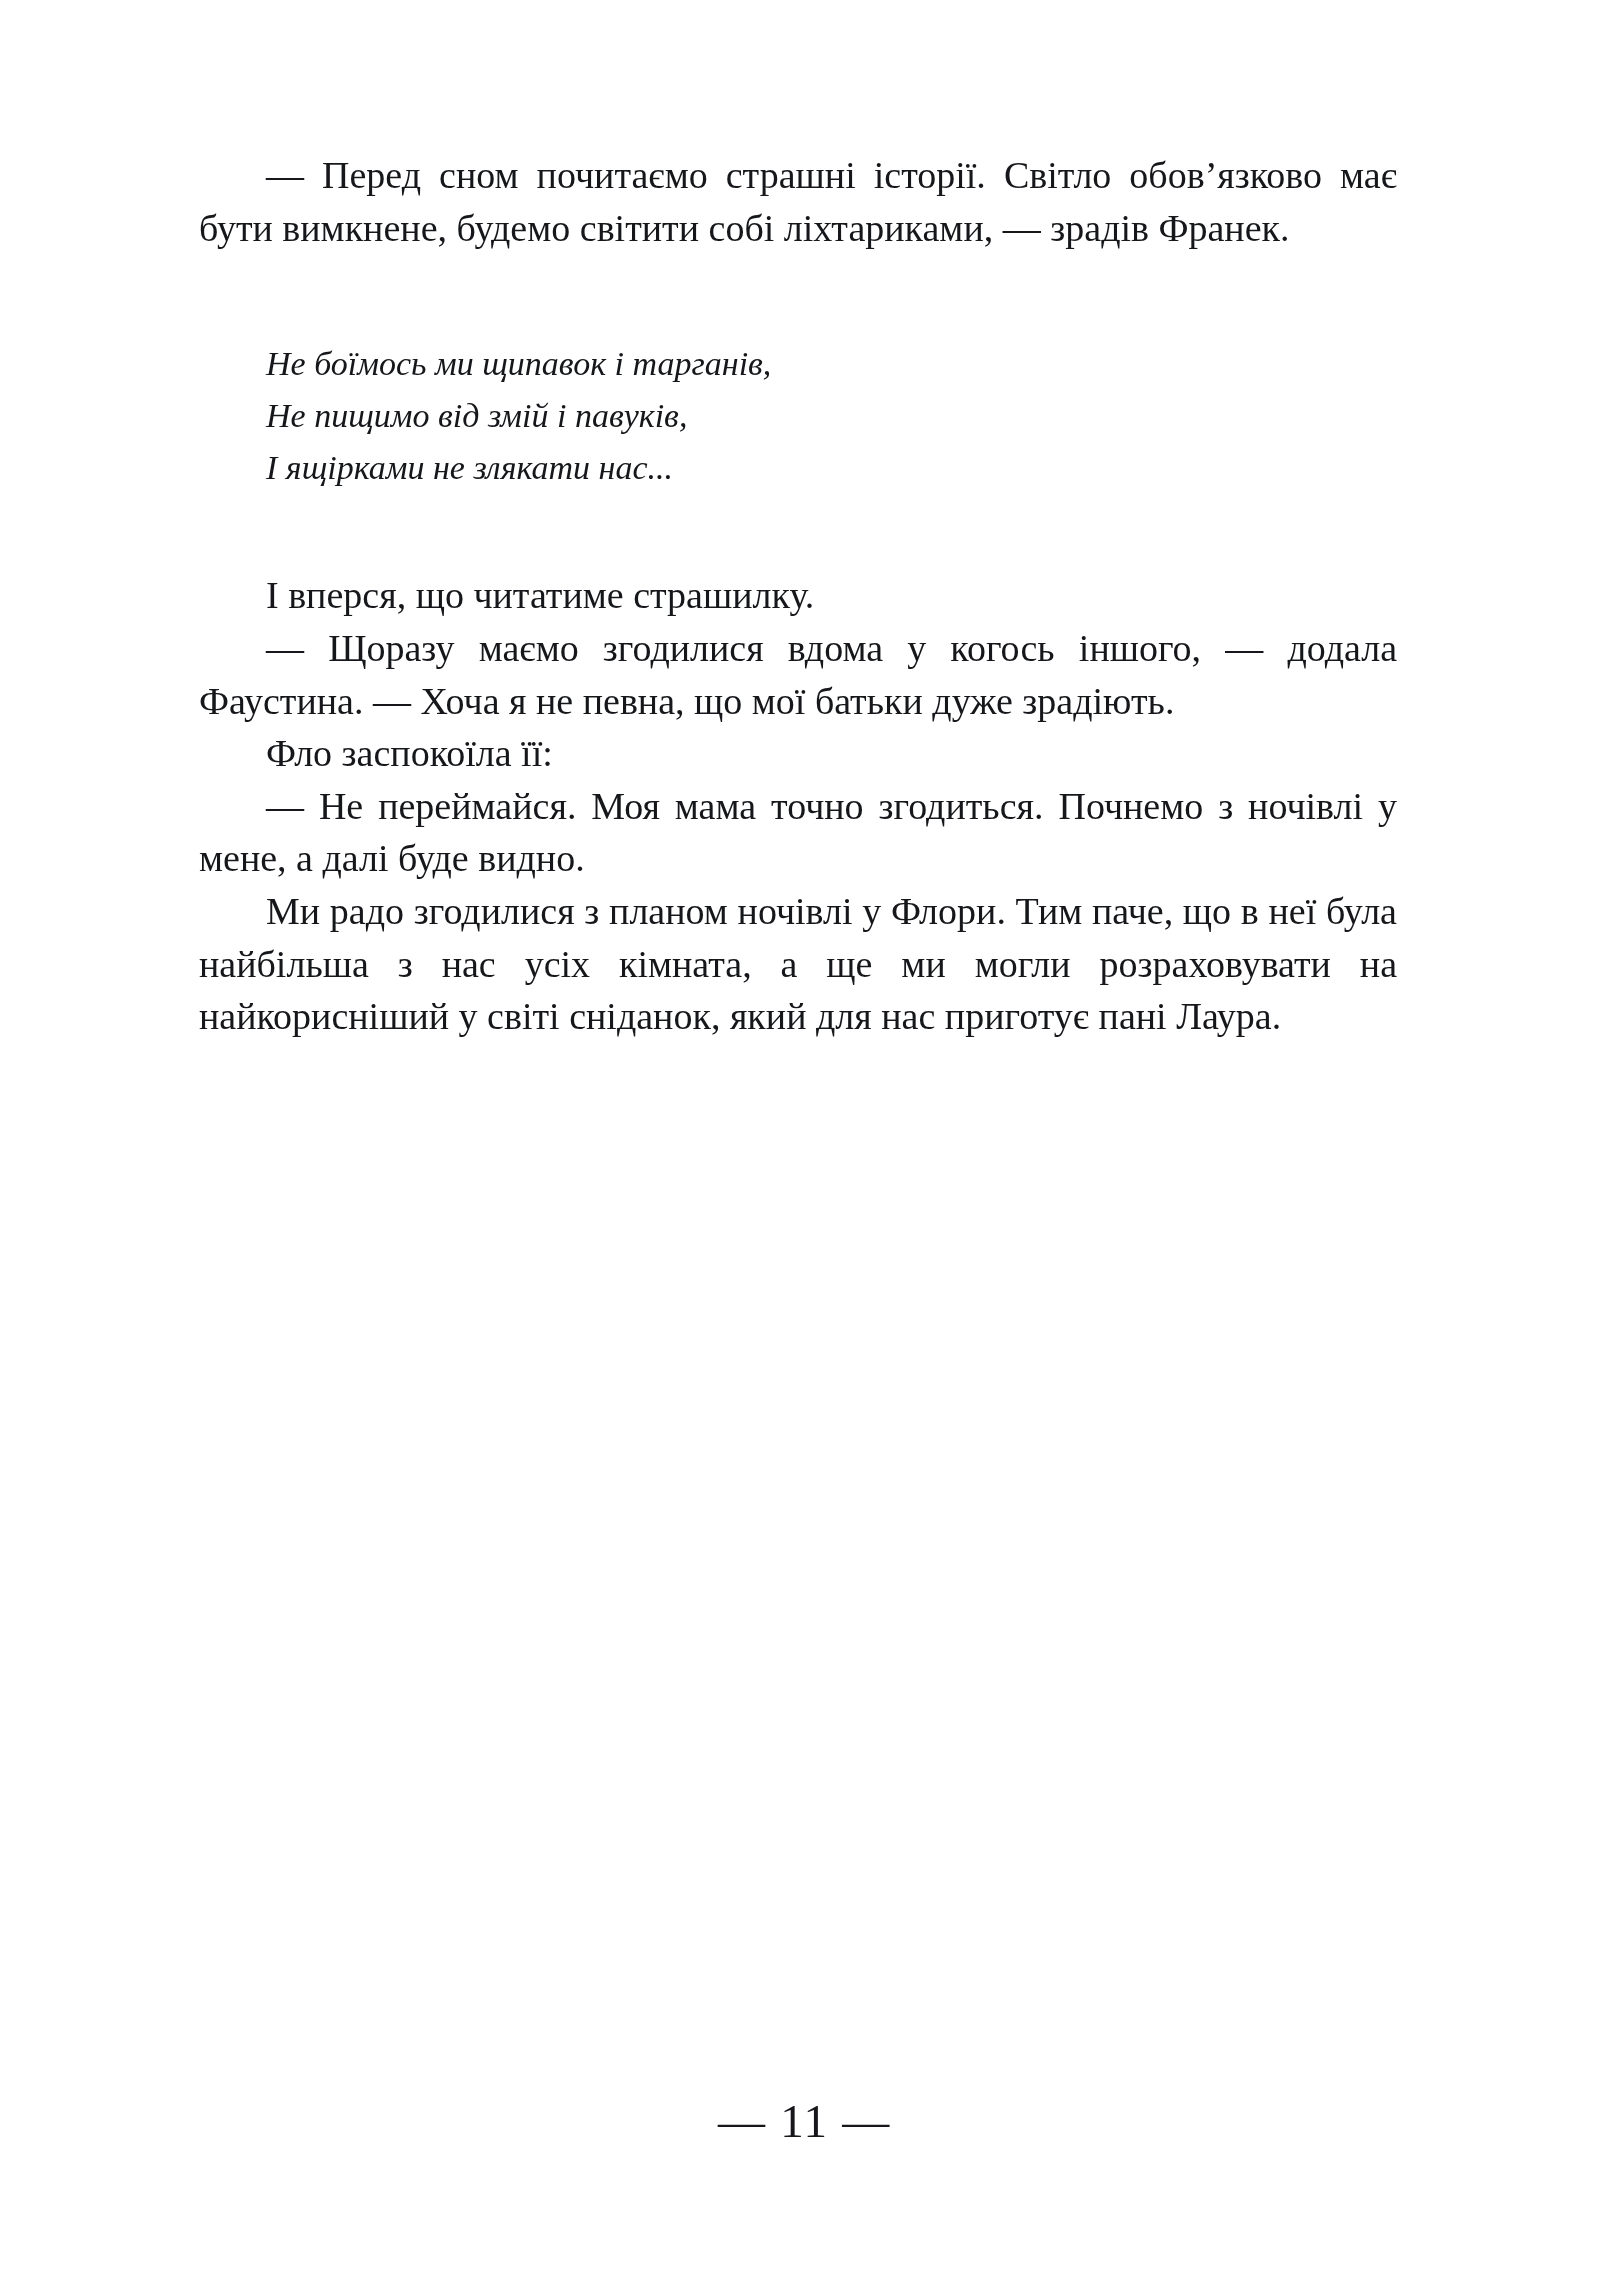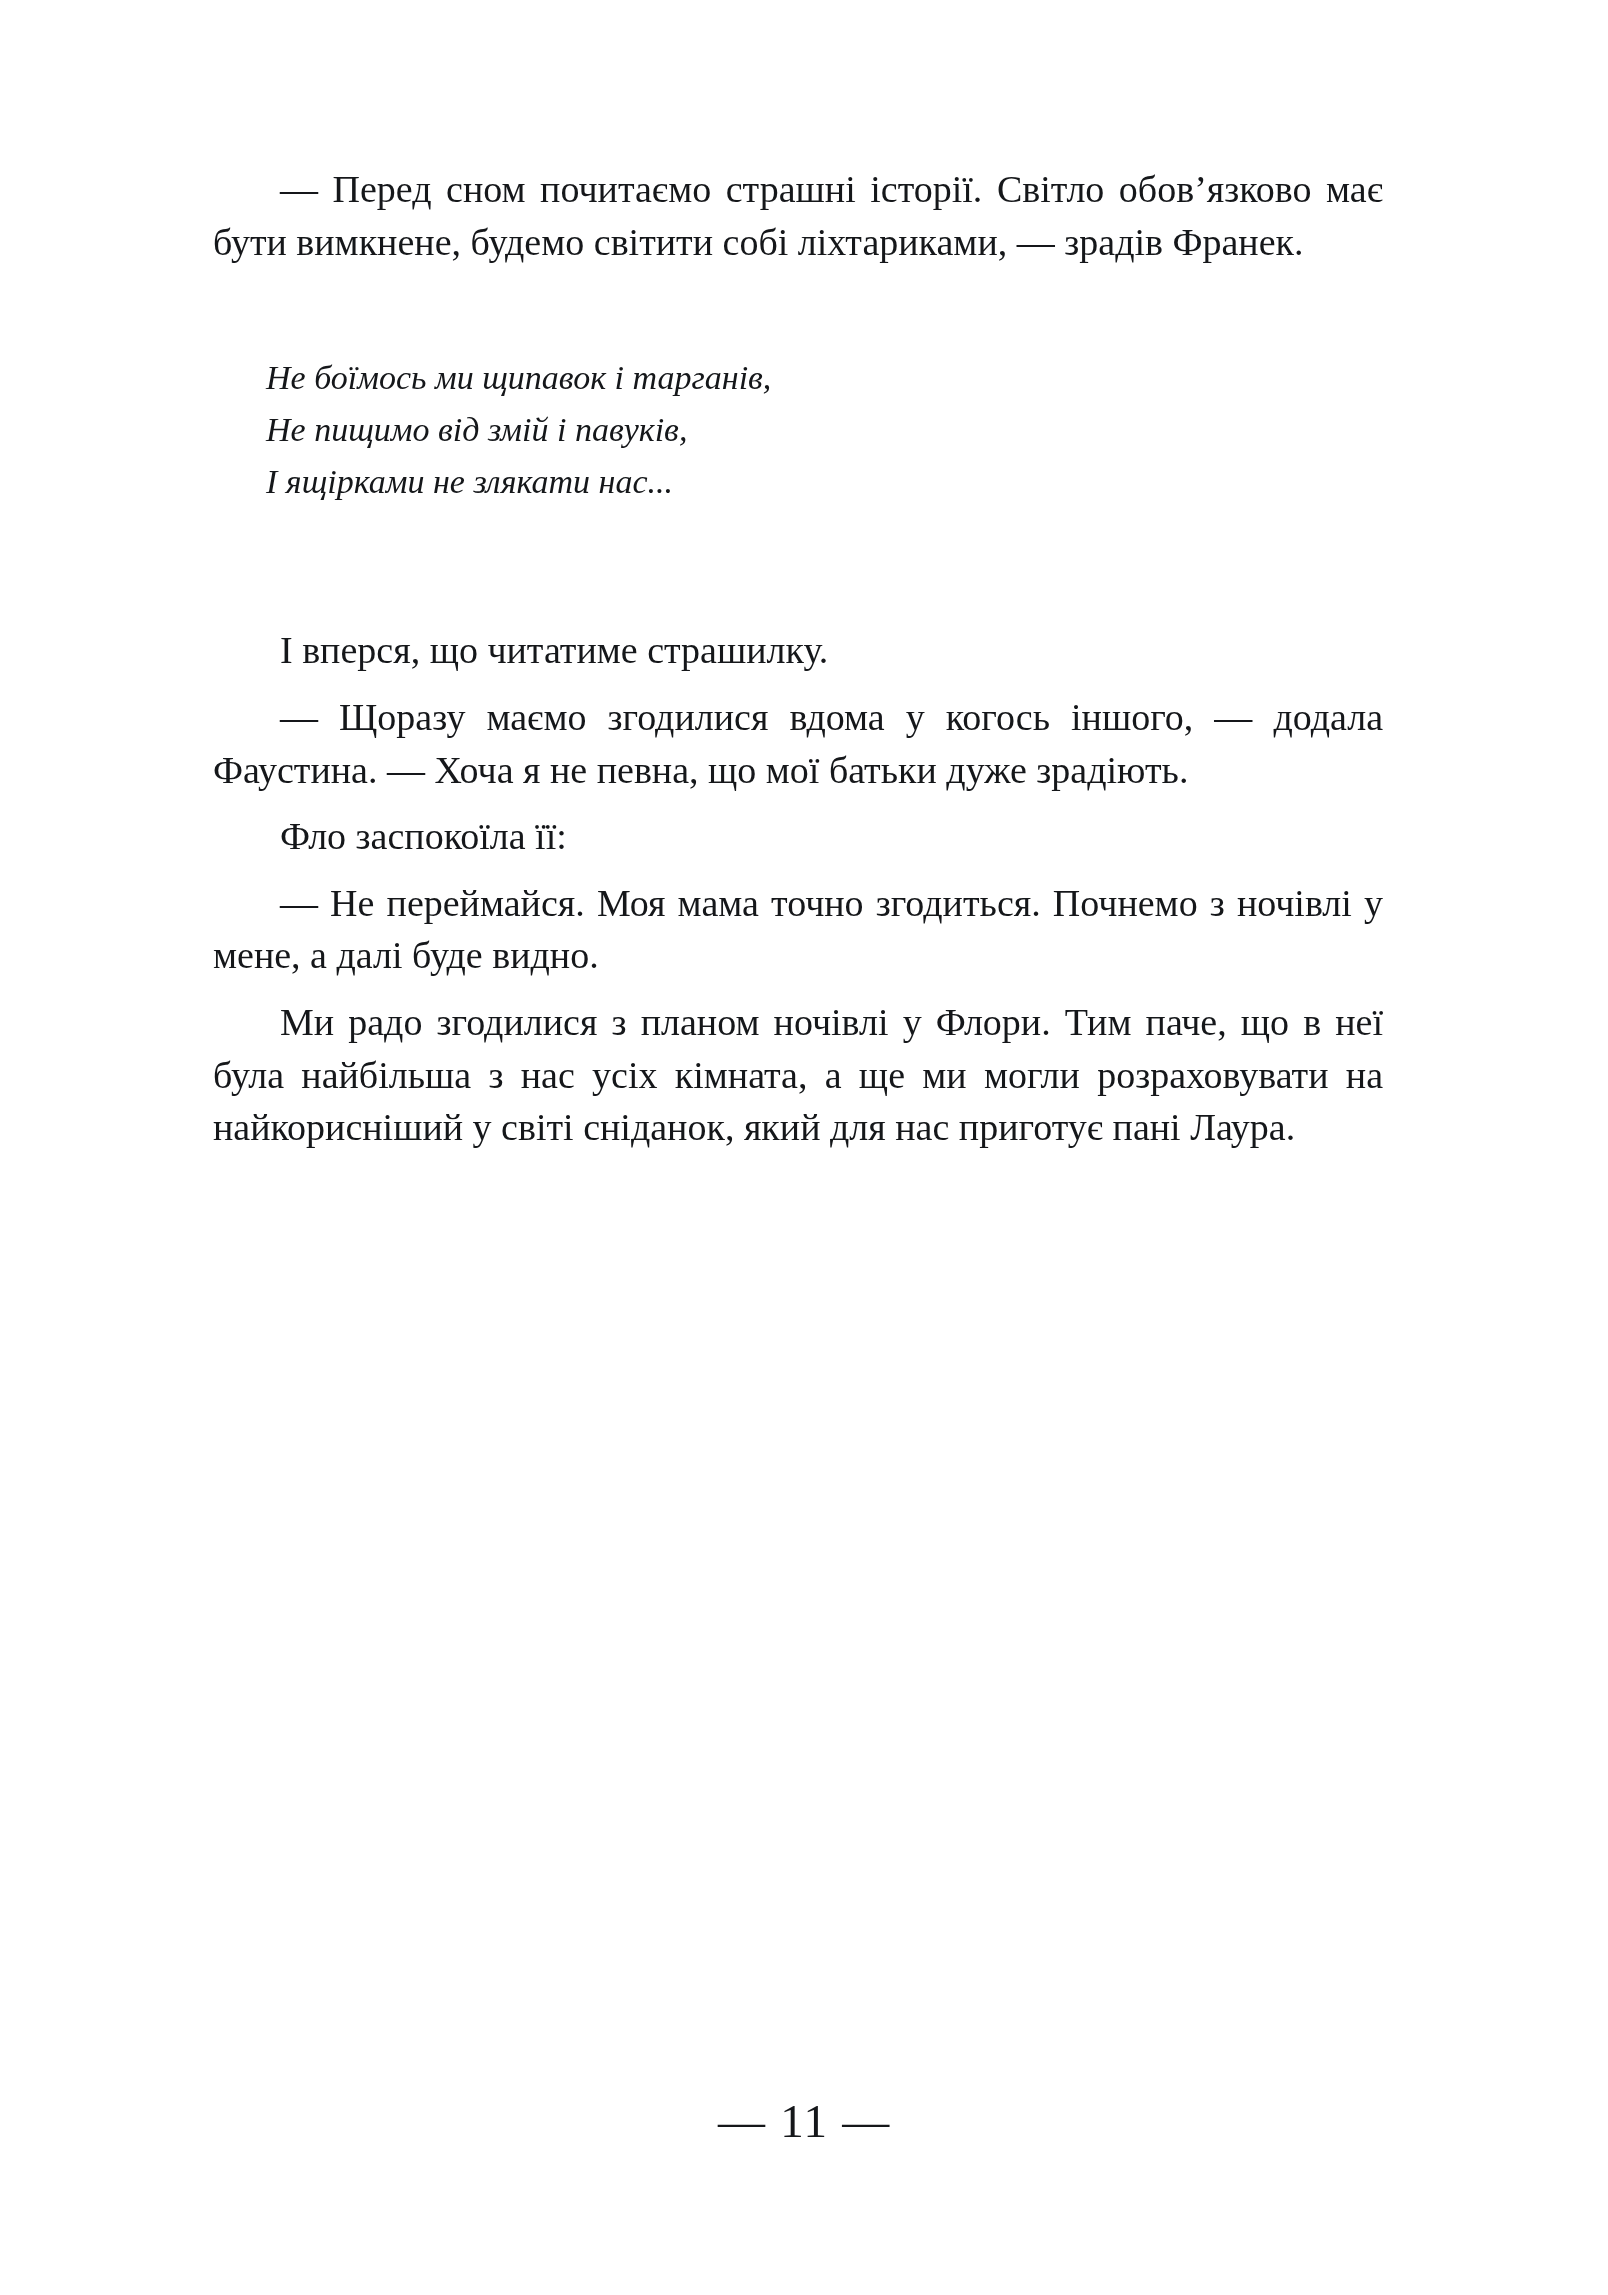--- a/index.html
+++ b/index.html
@@ -29,7 +29,7 @@
     text-align: justify;
     text-justify: inter-word;
     text-indent: 67px;
-    margin: 14px;
+    margin: 0;
     hyphens: manual;
   }
   .para.last-line-left {

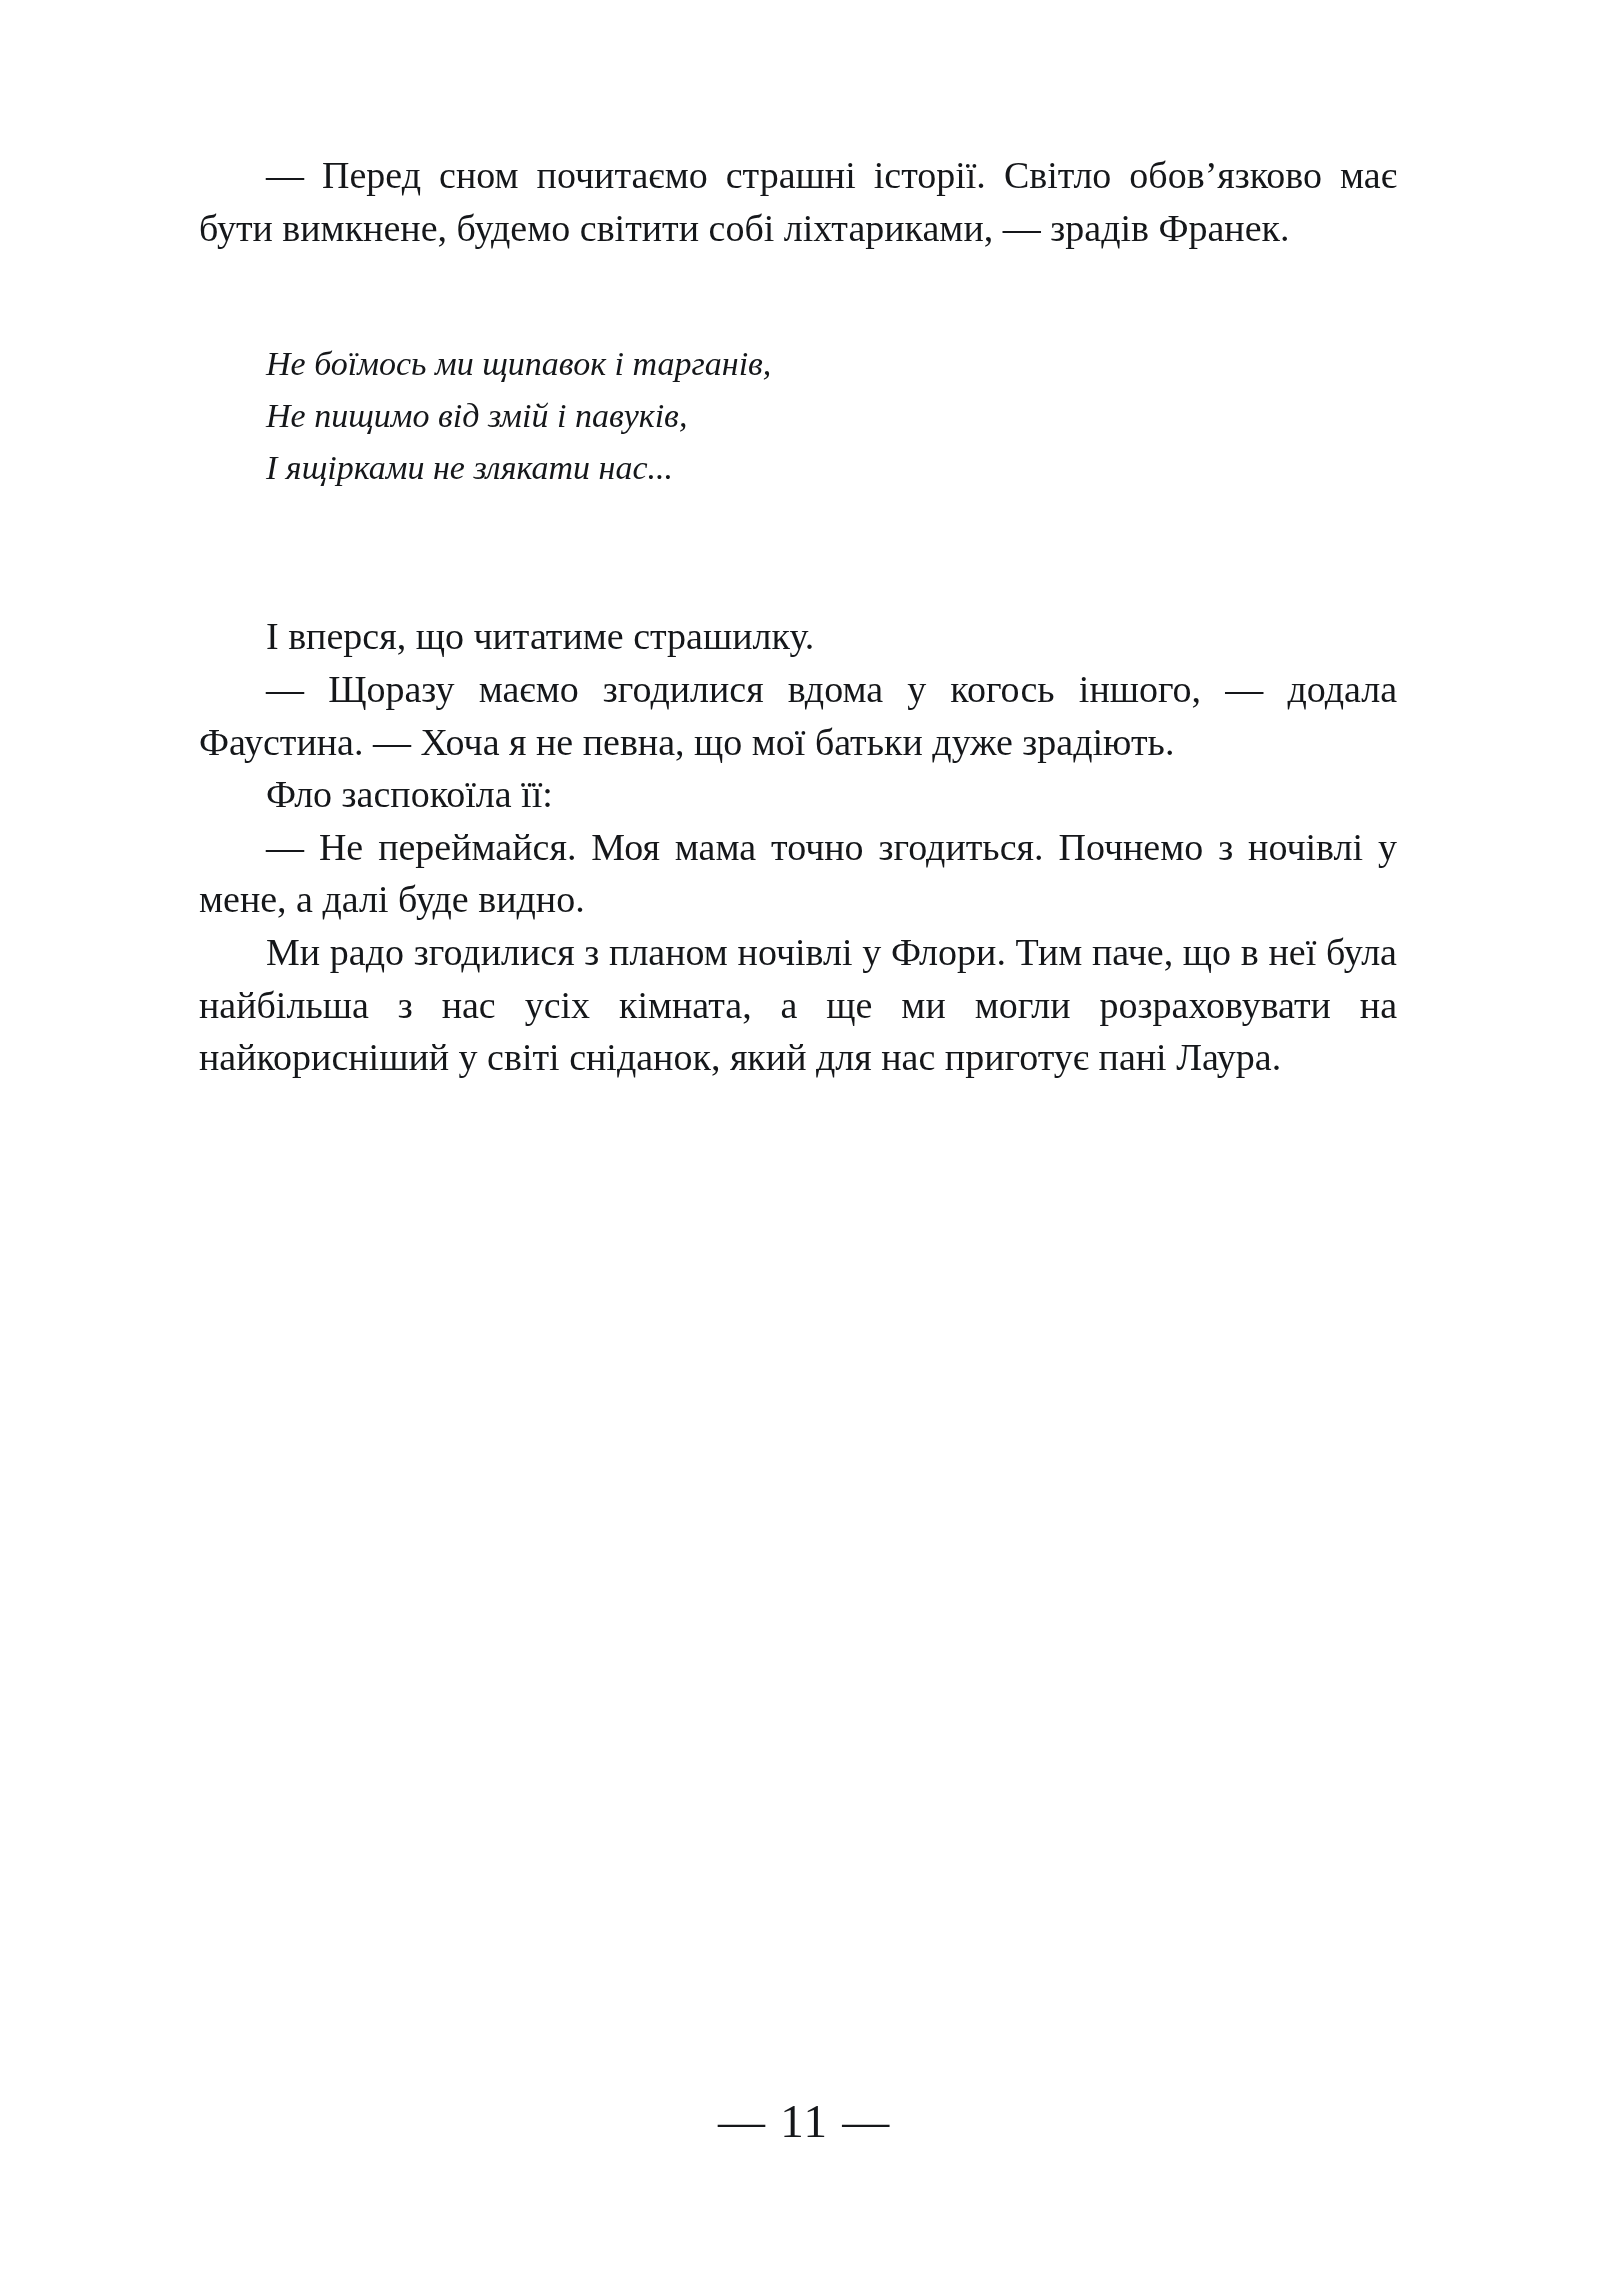--- a/index.html
+++ b/index.html
@@ -37,7 +37,7 @@
   }
   .verse-block {
     margin-top: 84px;
-    margin-bottom: 117px;
+    margin-bottom: 76px;
     padding-left: 67px;
   }
   .verse-line {

